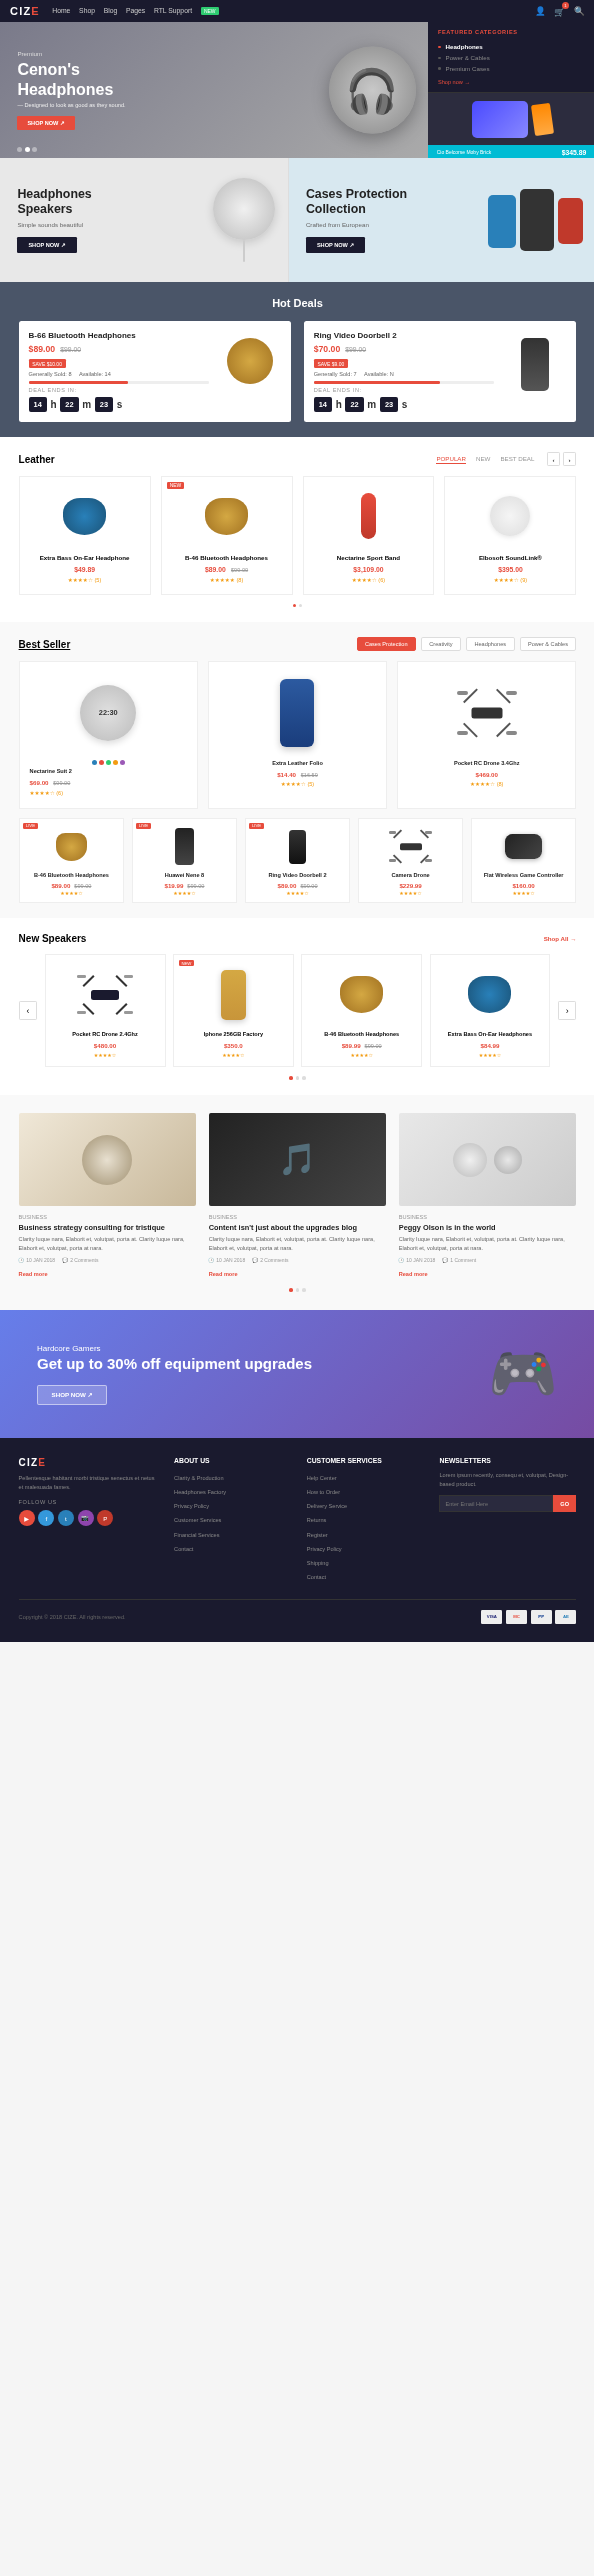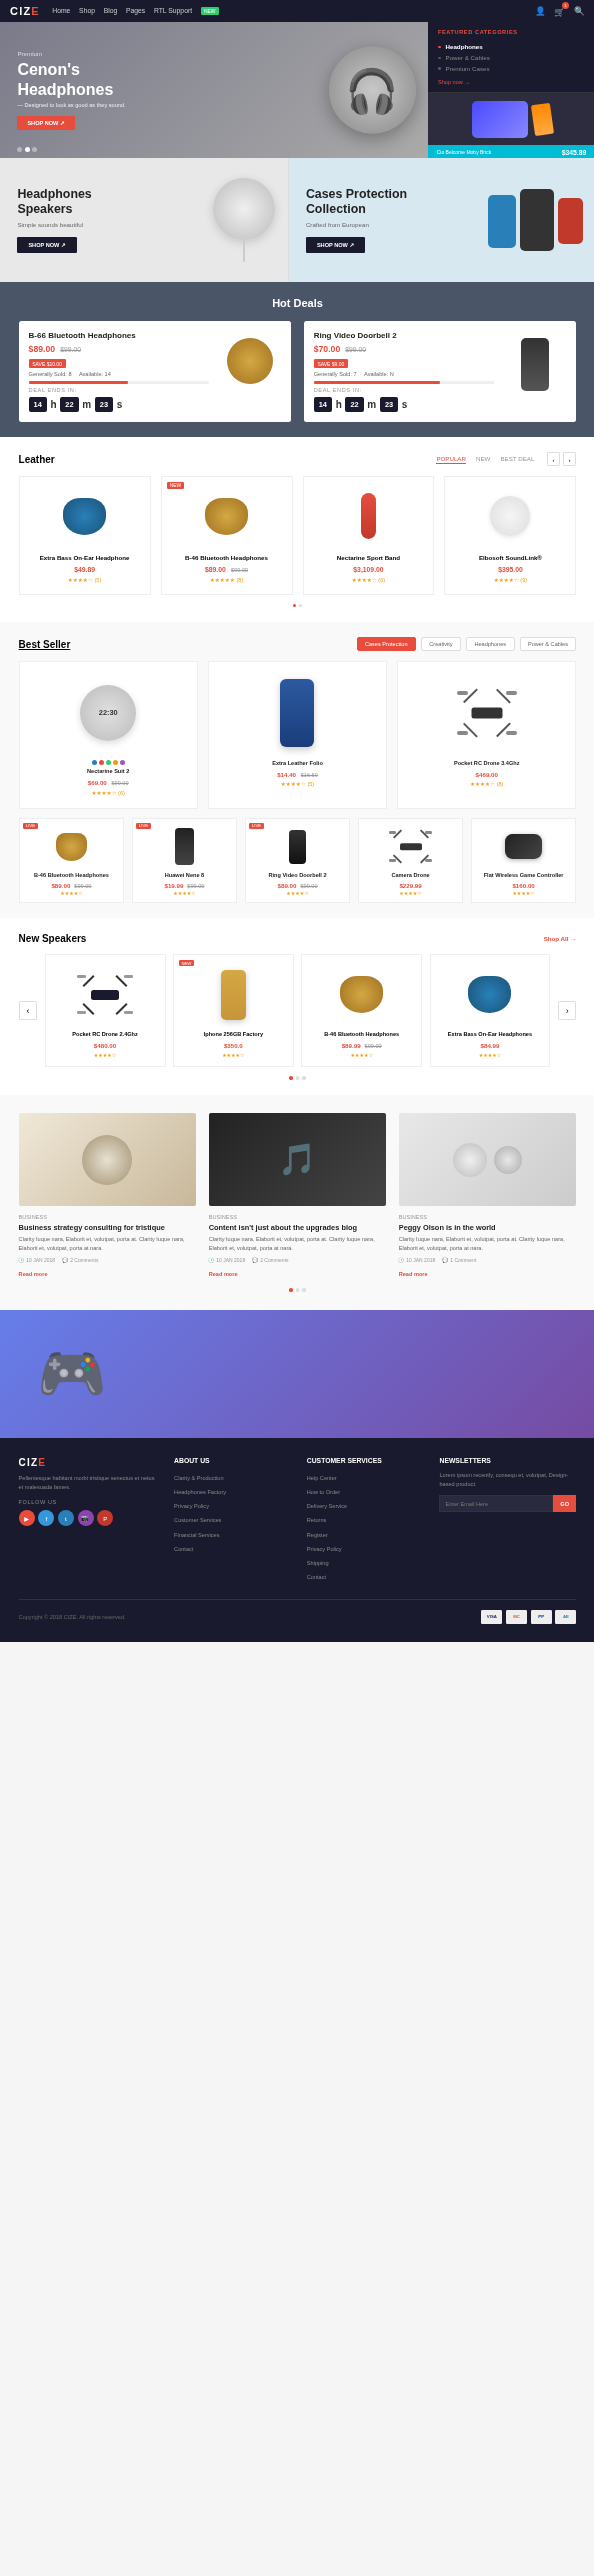--- a/index.html
+++ b/index.html
@@ -252,7 +252,7 @@
 
   <div style="display:flex;gap:10px;margin-bottom:8.7px;">
 
-    <div style="flex:1;background:#fff;border:0.6px solid #eee;padding:10px;text-align:center;cursor:pointer;">
+    <div style="flex:1;background:#fff;border:0.6px solid #eee;padding:10px;text-align:left;cursor:pointer;">
       <div style="width:100%;height:81px;display:flex;align-items:center;justify-content:center;margin-bottom:6.2px;">
         <div style="width:56px;height:56px;background:radial-gradient(circle,#e0e0e0,#bbb);border-radius:50%;display:flex;align-items:center;justify-content:center;box-shadow:0 2.5px 7.4px rgba(0,0,0,0.15);">
           <span style="font-size:7.4px;font-weight:700;color:#333;">22:30</span>

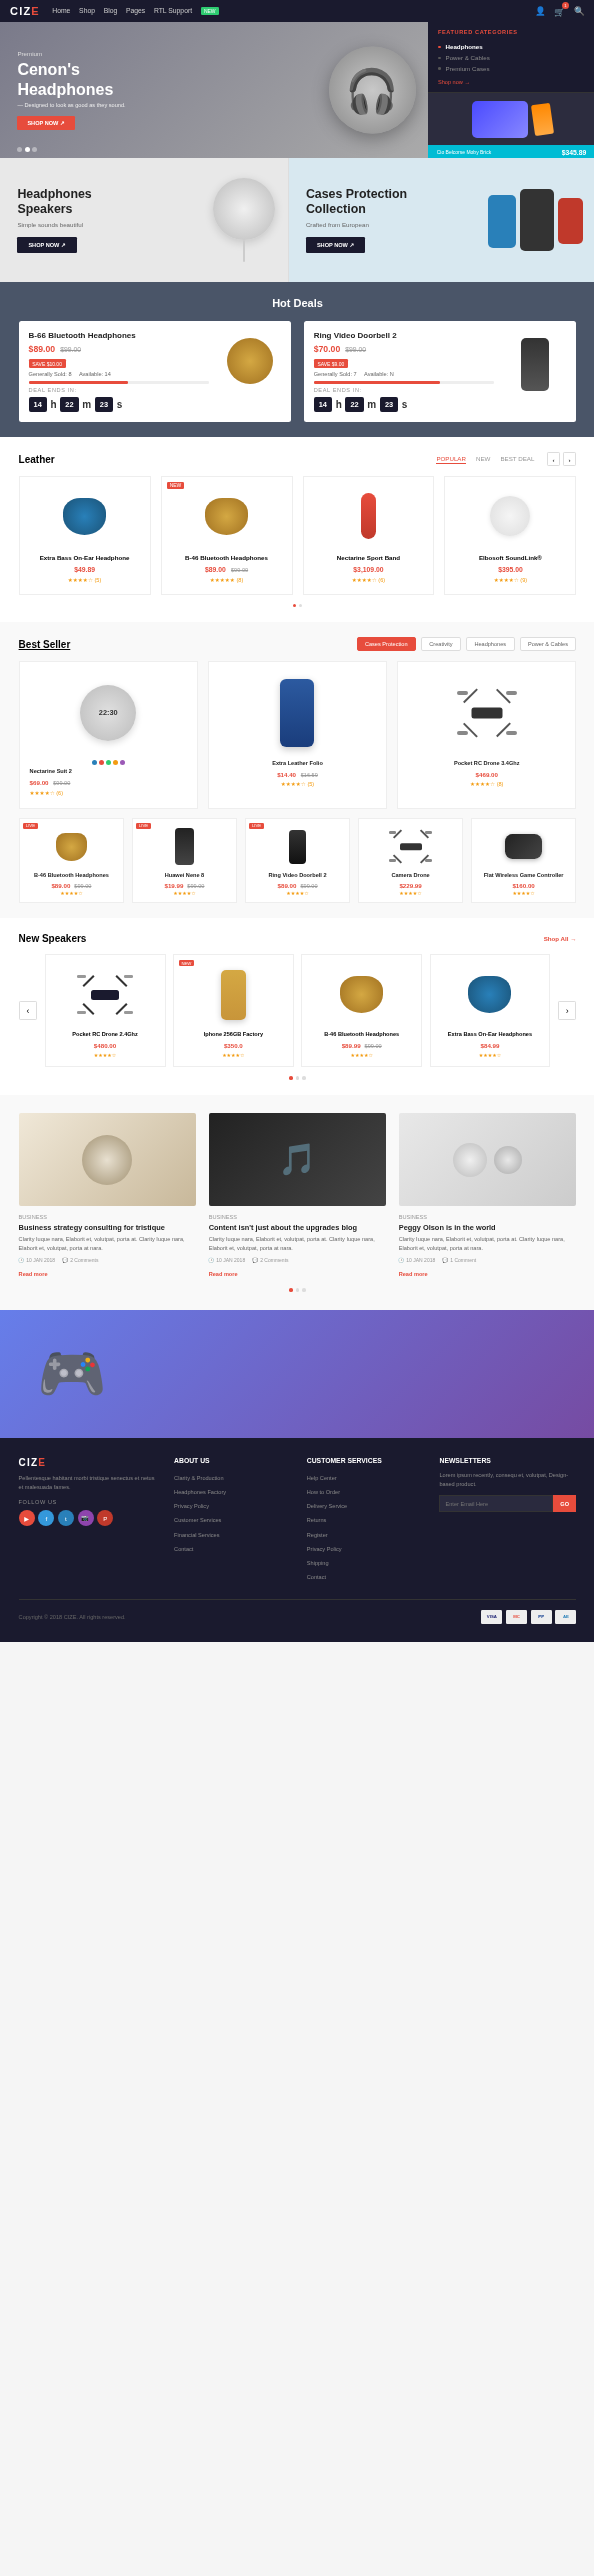--- a/index.html
+++ b/index.html
@@ -506,6 +506,11 @@
 </div>
 
 <div style="background:linear-gradient(135deg,#667eea,#764ba2);padding:31px 37px;display:flex;align-items:center;justify-content:space-between;">
+  <div>
+    <h2 style="color:#fff;font-size:8px;font-weight:400;margin-bottom:2.5px;">Hardcore Gamers</h2>
+    <p style="color:#fff;font-size:15px;font-weight:900;margin:0 0 12.4px;">Get up to 30% off equipment upgrades</p>
+    <button style="background:rgba(255,255,255,0.2);color:#fff;border:1.2px solid rgba(255,255,255,0.5);padding:5.6px 13.6px;font-size:6.2px;cursor:pointer;border-radius:1.9px;font-weight:700;">SHOP NOW ↗</button>
+  </div>
   <div style="font-size:56px;opacity:0.9;">🎮</div>
 </div>
 

